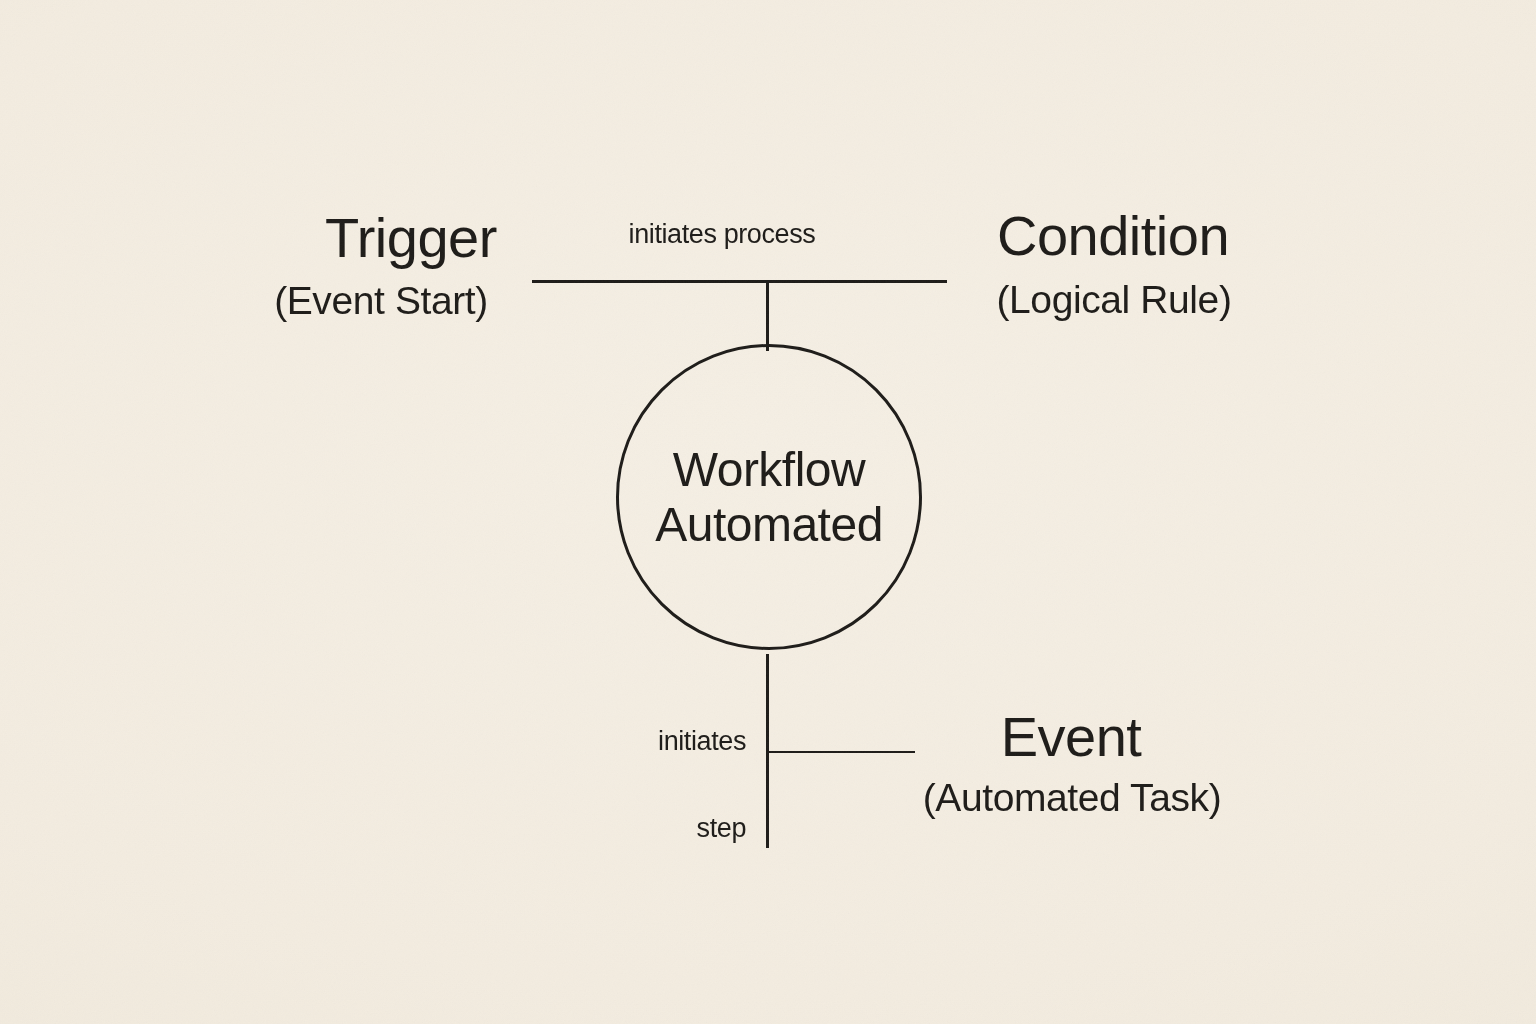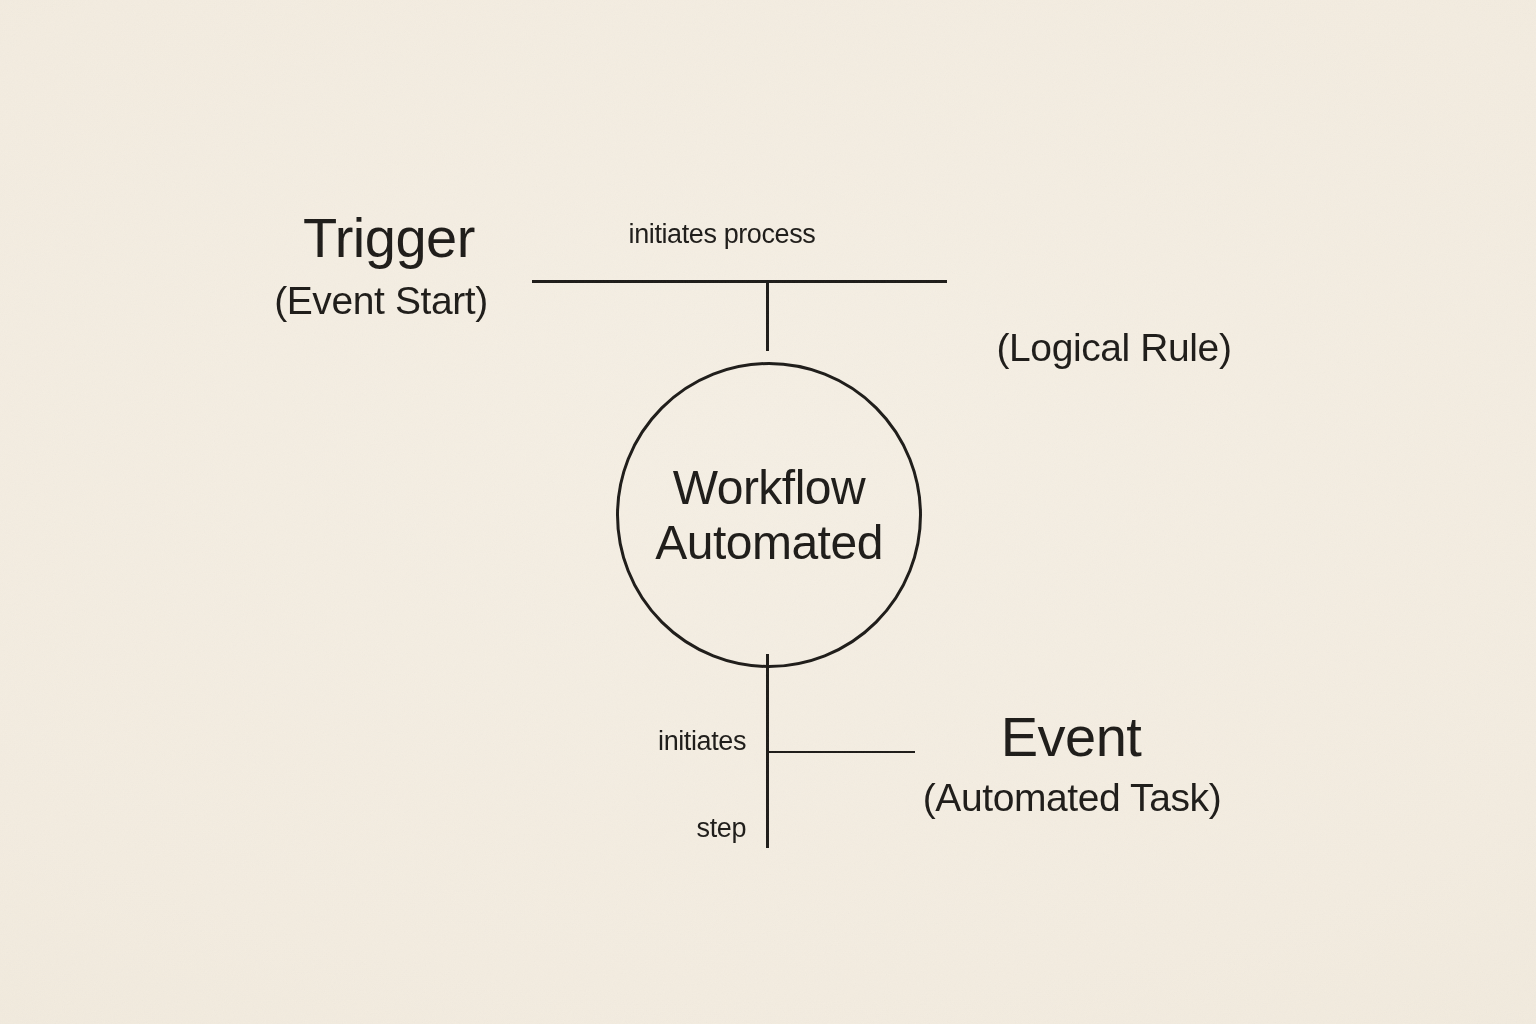--- a/index.html
+++ b/index.html
@@ -78,7 +78,7 @@
 
 <div class="stage">
 
-  <div class="abs ctr title" style="left:389px; top:237px;">Trigger</div>
+  <div class="abs ctr title" style="left:411px; top:237px;">Trigger</div>
   <div class="abs ctr sub" style="left:381px; top:301px;">(Event Start)</div>
 
   <div class="abs ctr edge-label" style="left:722px; top:234px;">initiates process</div>

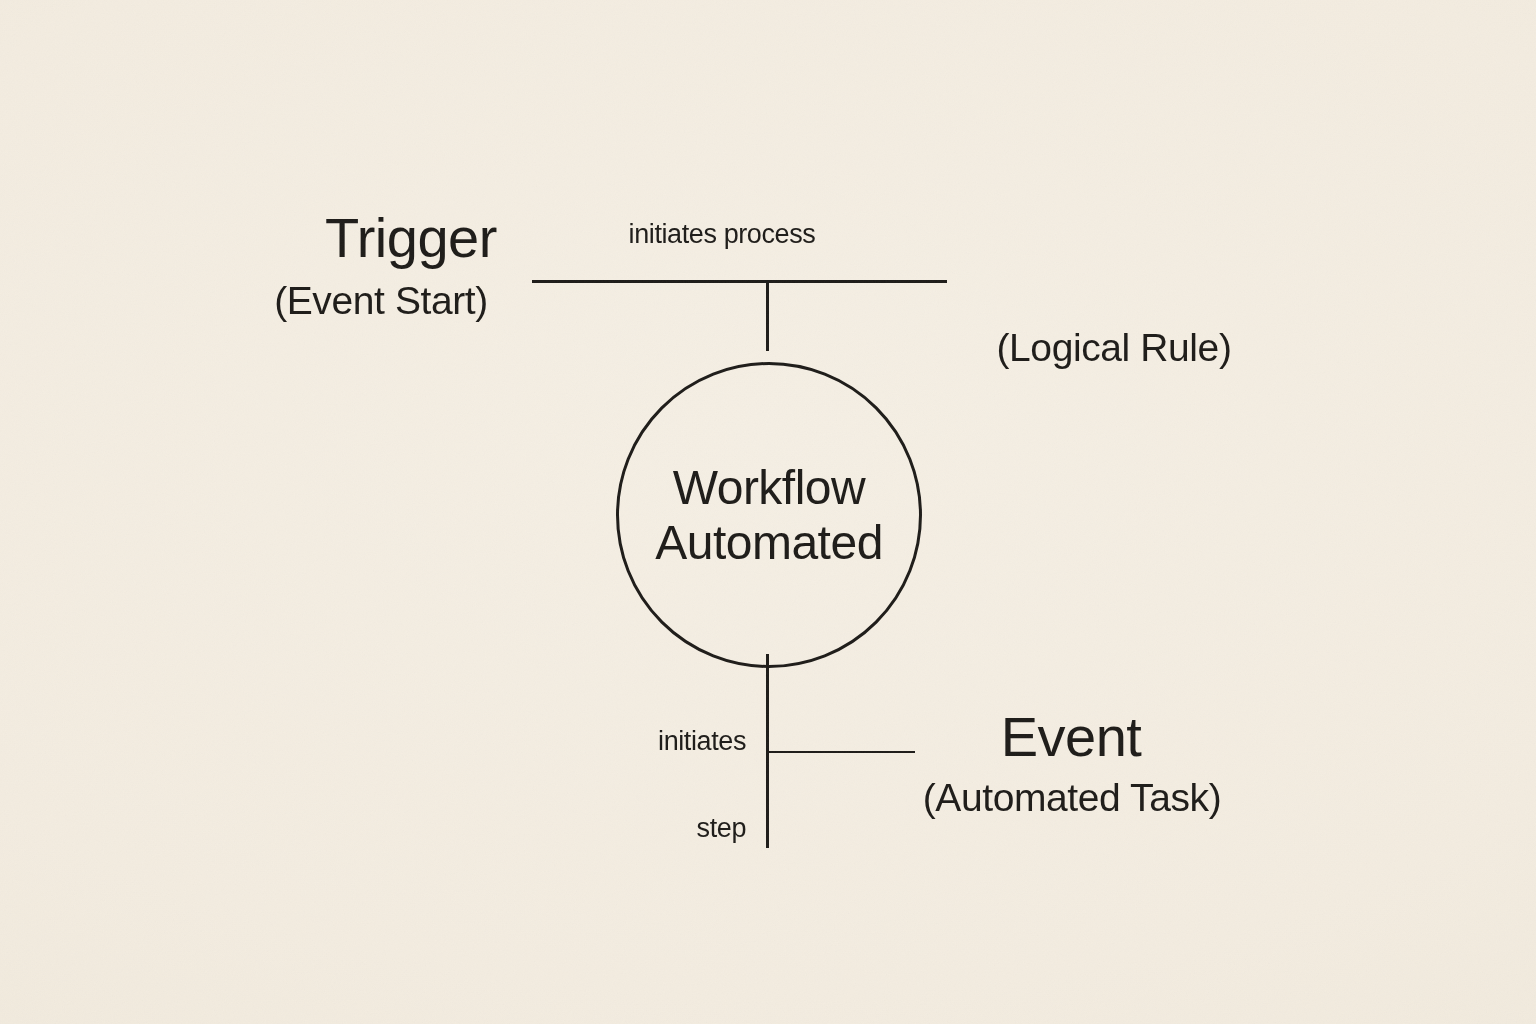--- a/index.html
+++ b/index.html
@@ -83,6 +83,7 @@
 
   <div class="abs ctr edge-label" style="left:722px; top:234px;">initiates process</div>
 
+  <div class="abs ctr title" style="left:1113px; top:235px;">Condition</div>
   <div class="abs ctr sub" style="left:1114px; top:300px;margin-top:48px;">(Logical Rule)</div>
 
   <div class="abs hline" style="left:532px; top:280px; width:415px;"></div>

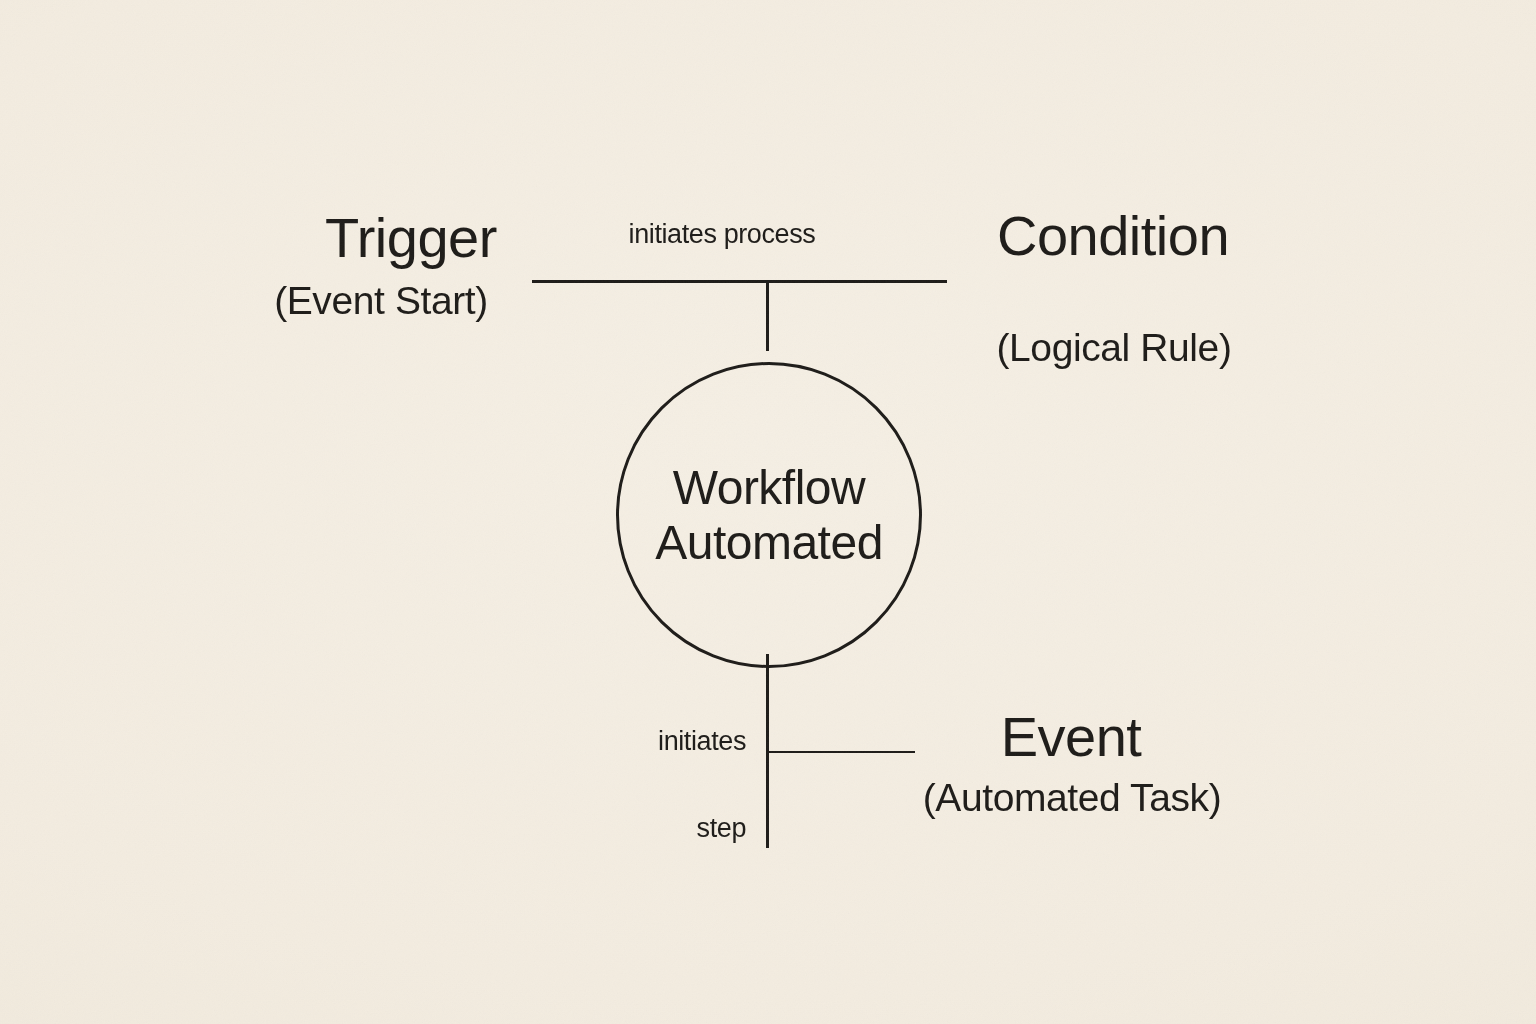--- a/index.html
+++ b/index.html
@@ -84,7 +84,7 @@
   <div class="abs ctr edge-label" style="left:722px; top:234px;">initiates process</div>
 
   <div class="abs ctr title" style="left:1113px; top:235px;">Condition</div>
-  <div class="abs ctr sub" style="left:1114px; top:300px;margin-top:48px;">(Logical Rule)</div>
+  <div class="abs ctr sub" style="left:1114px; top:300px;">(Logical Rule)</div>
 
   <div class="abs hline" style="left:532px; top:280px; width:415px;"></div>
   <div class="abs vline" style="left:766px; top:281px; height:70px;"></div>

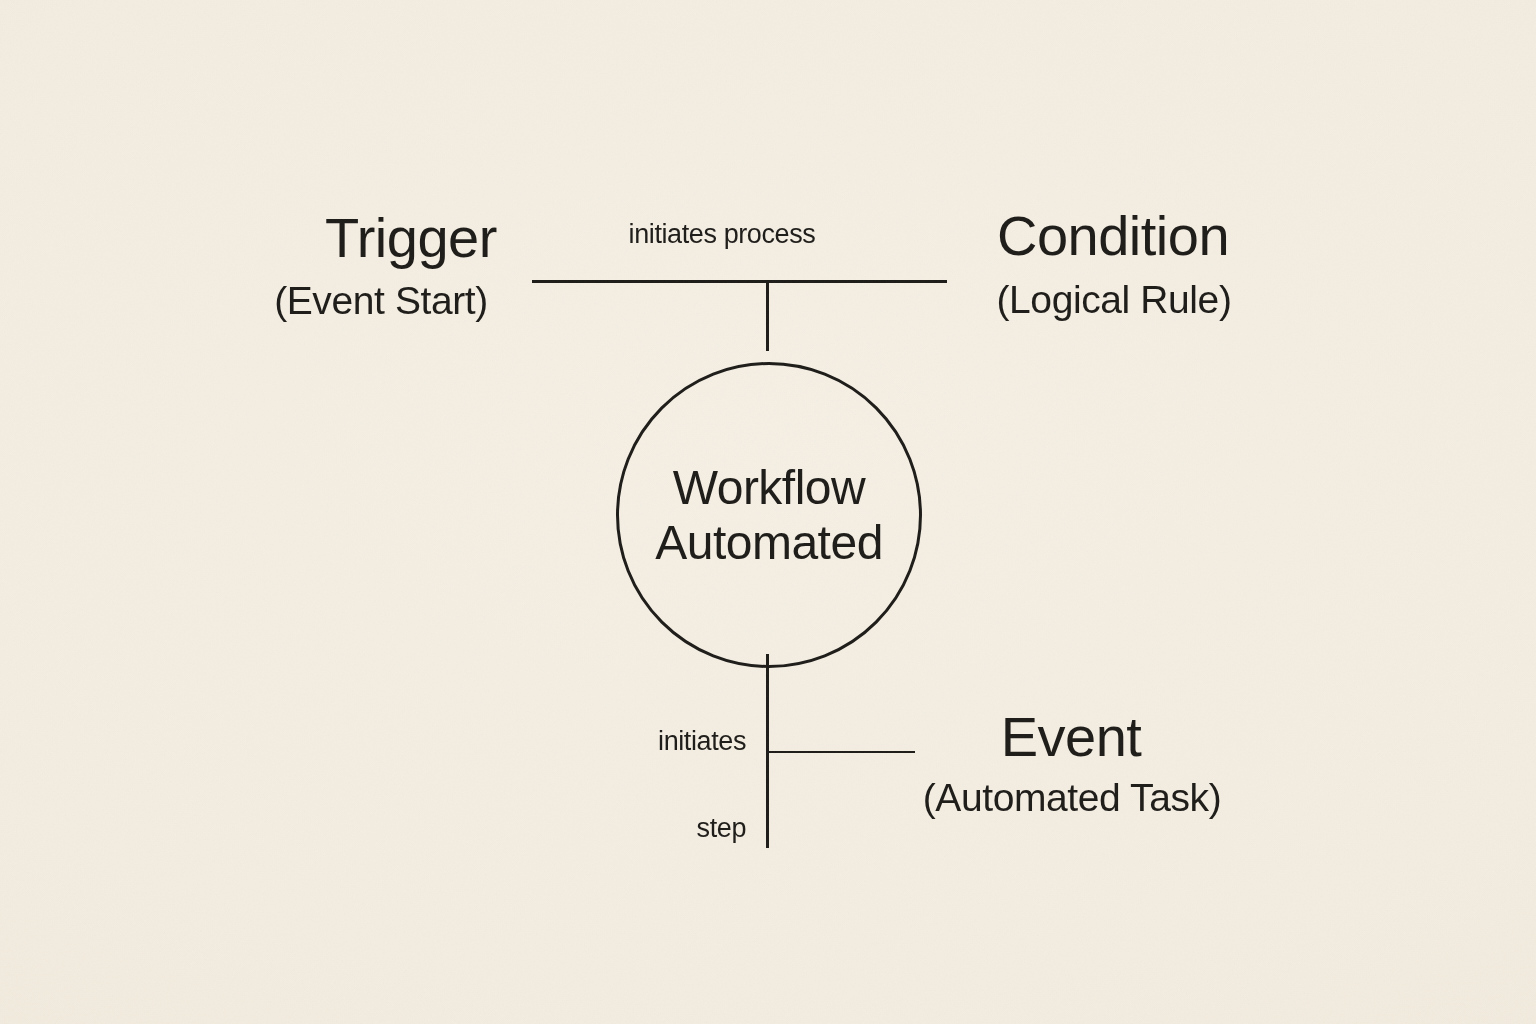--- a/index.html
+++ b/index.html
@@ -48,7 +48,7 @@
   .circle {
     position: absolute;
     left: 616px;
-    top: 362px;
+    top: 344px;
     width: 306px;
     height: 306px;
     box-sizing: border-box;

